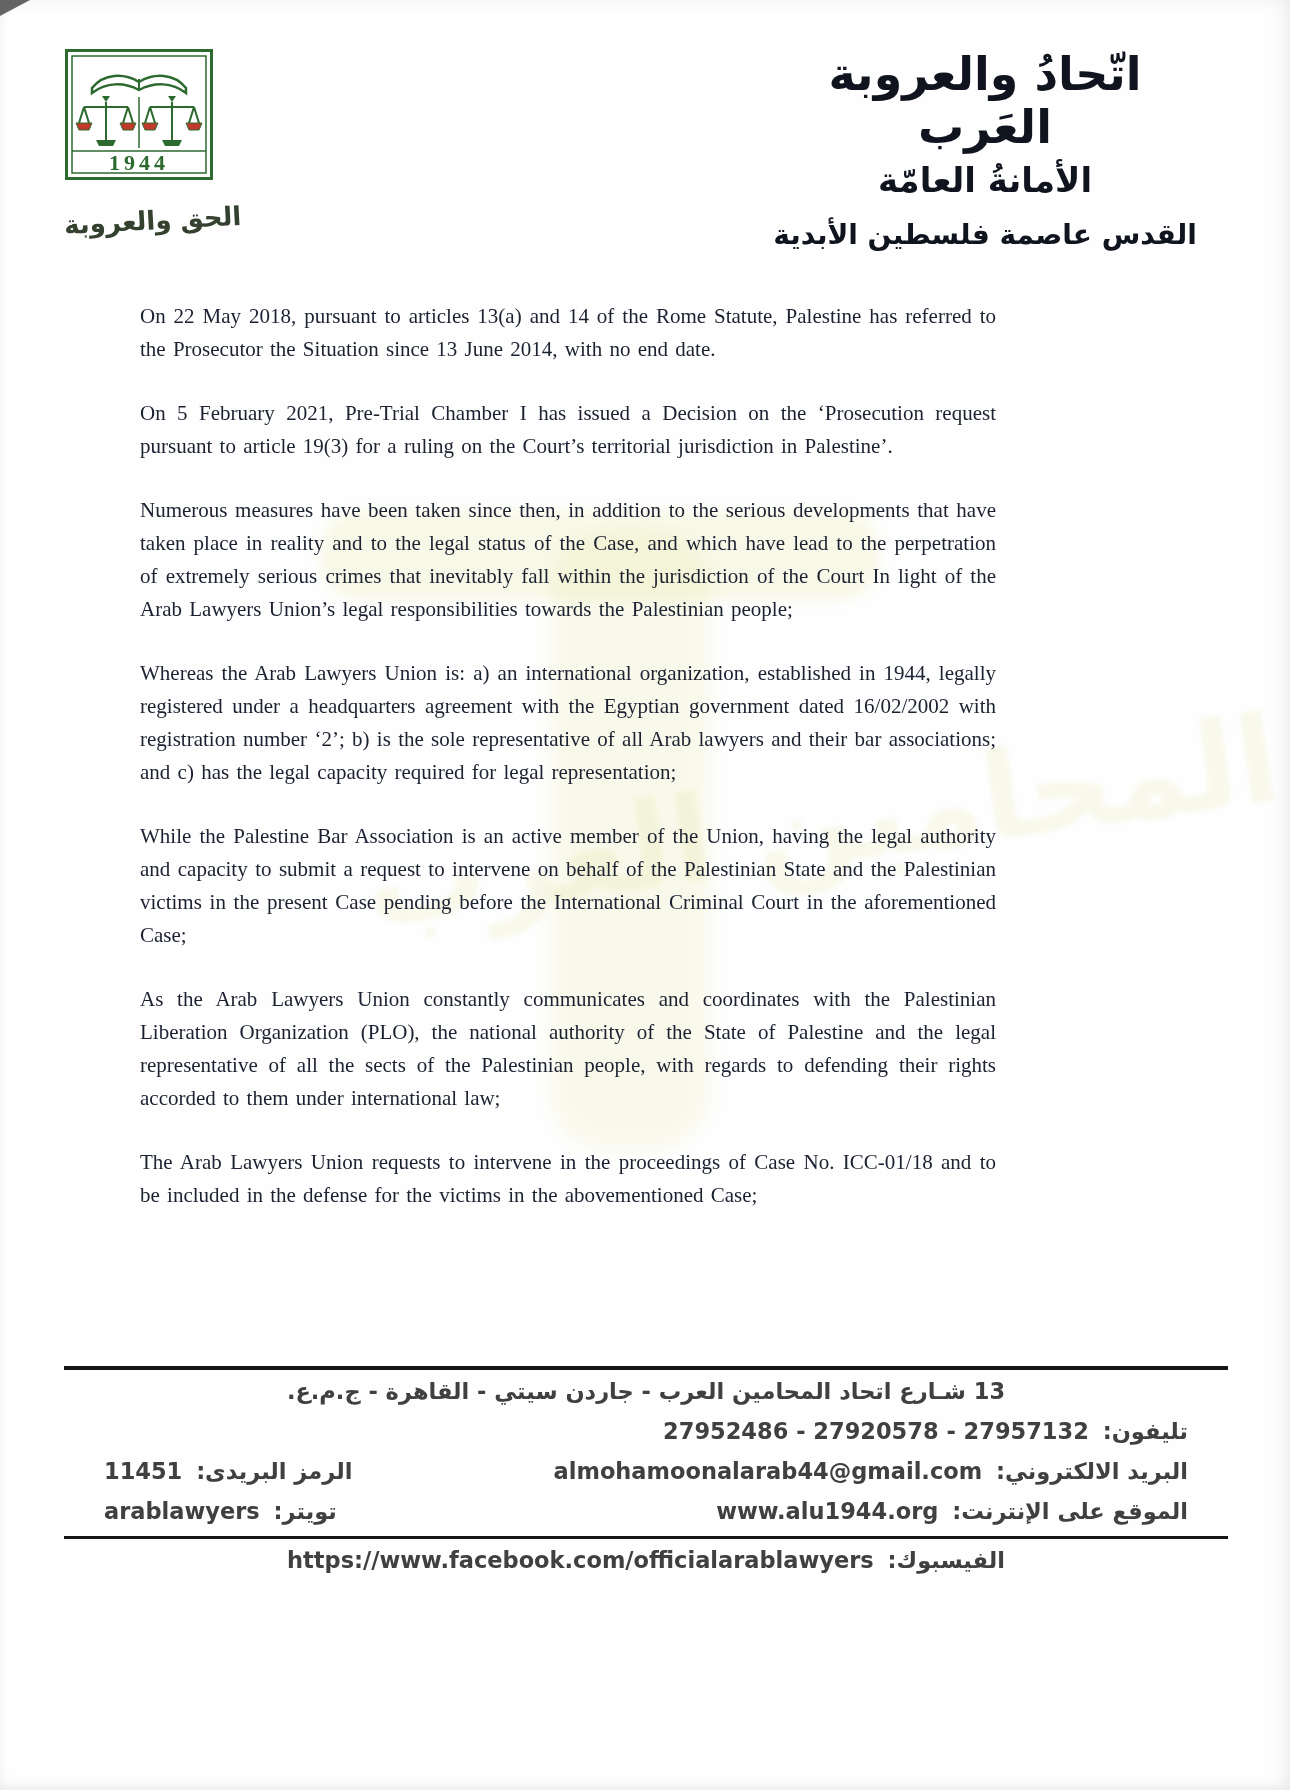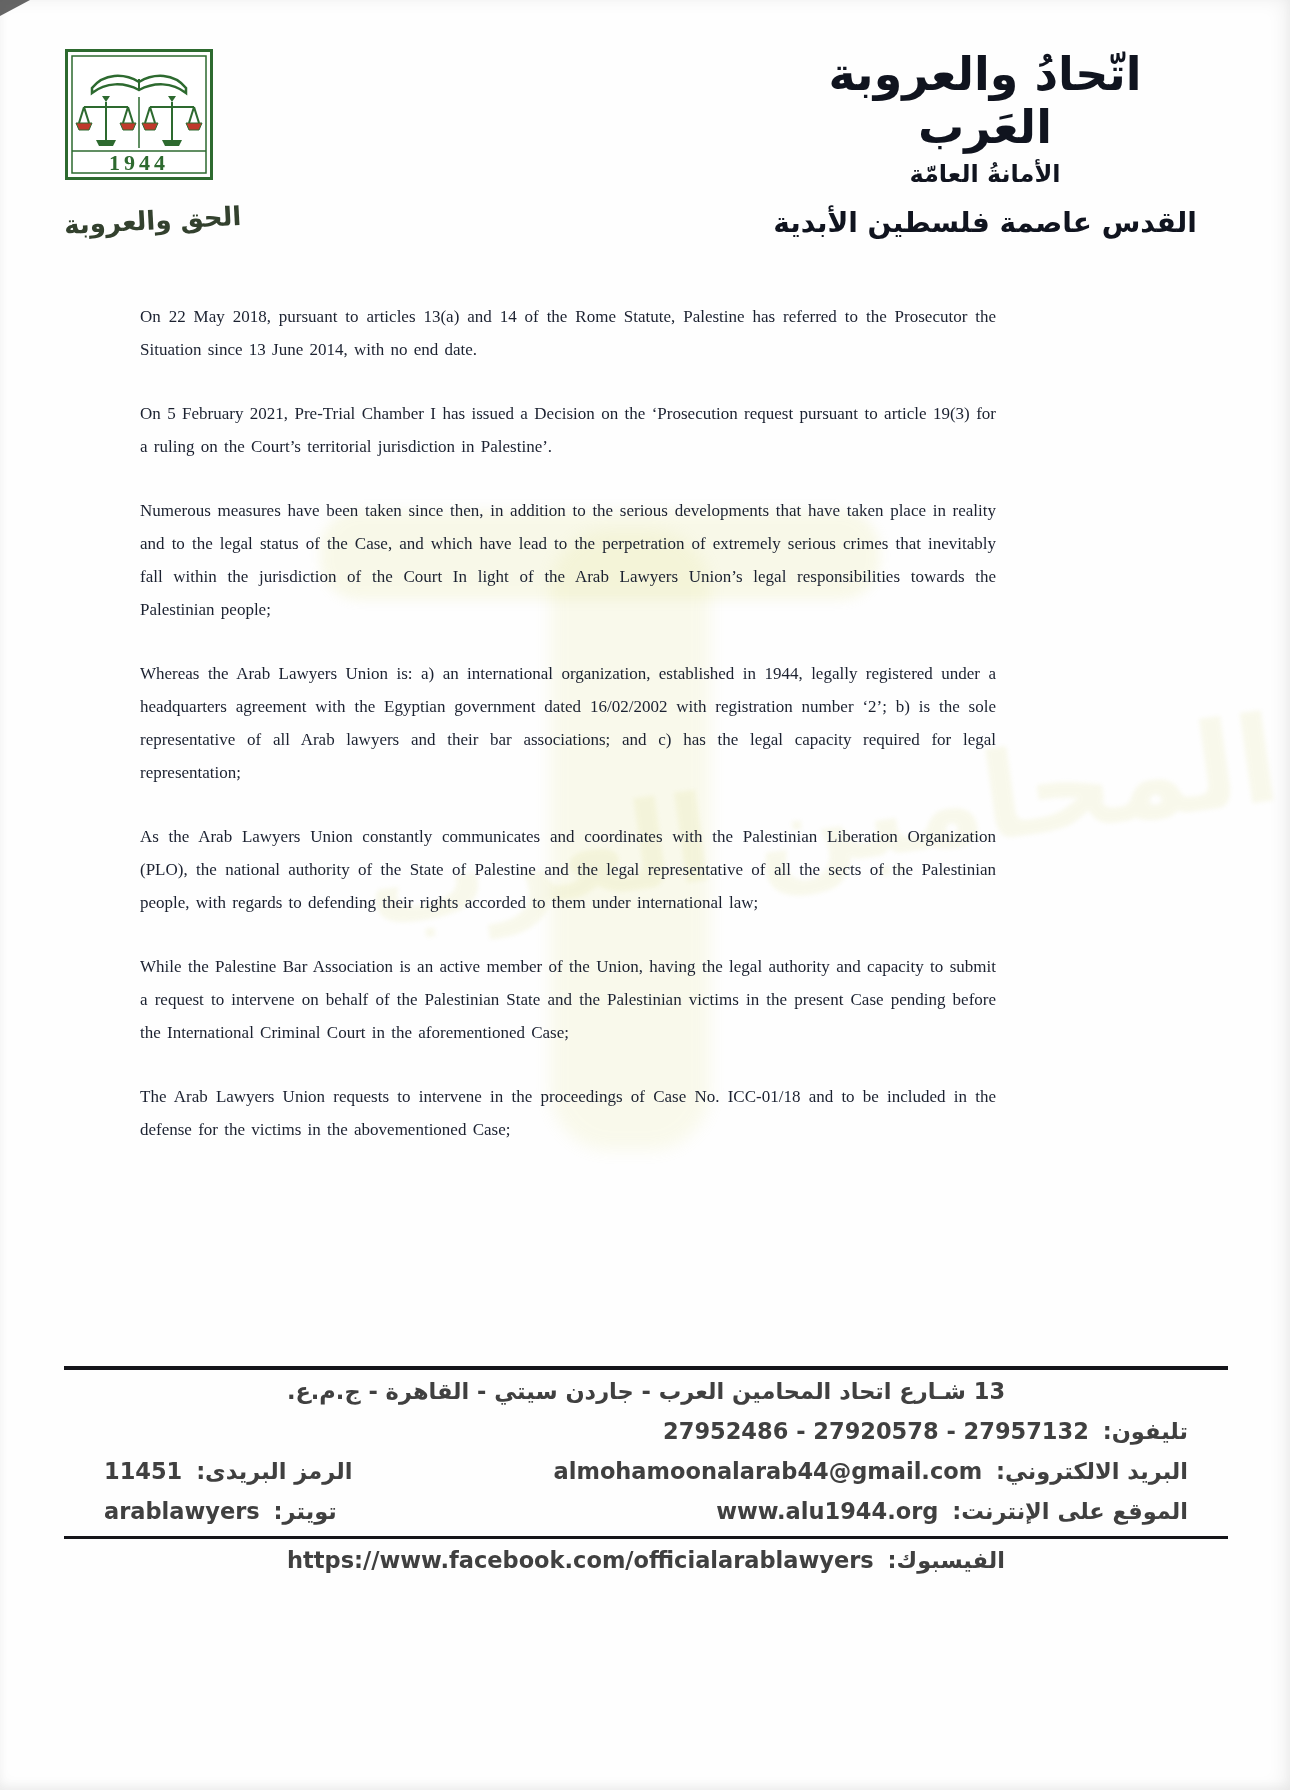--- a/index.html
+++ b/index.html
@@ -40,7 +40,7 @@
     color:#10141f;
   }
   .org-name{ font-size:46px; font-weight:bold; line-height:1.15; letter-spacing:1px; }
-  .secretariat{ font-size:24px; font-weight:bold; margin-top:6px; }
+  .secretariat{ font-size:34px; font-weight:bold; margin-top:6px; }
   .motto{ font-size:28px; font-weight:bold; margin-top:18px; }
 
   

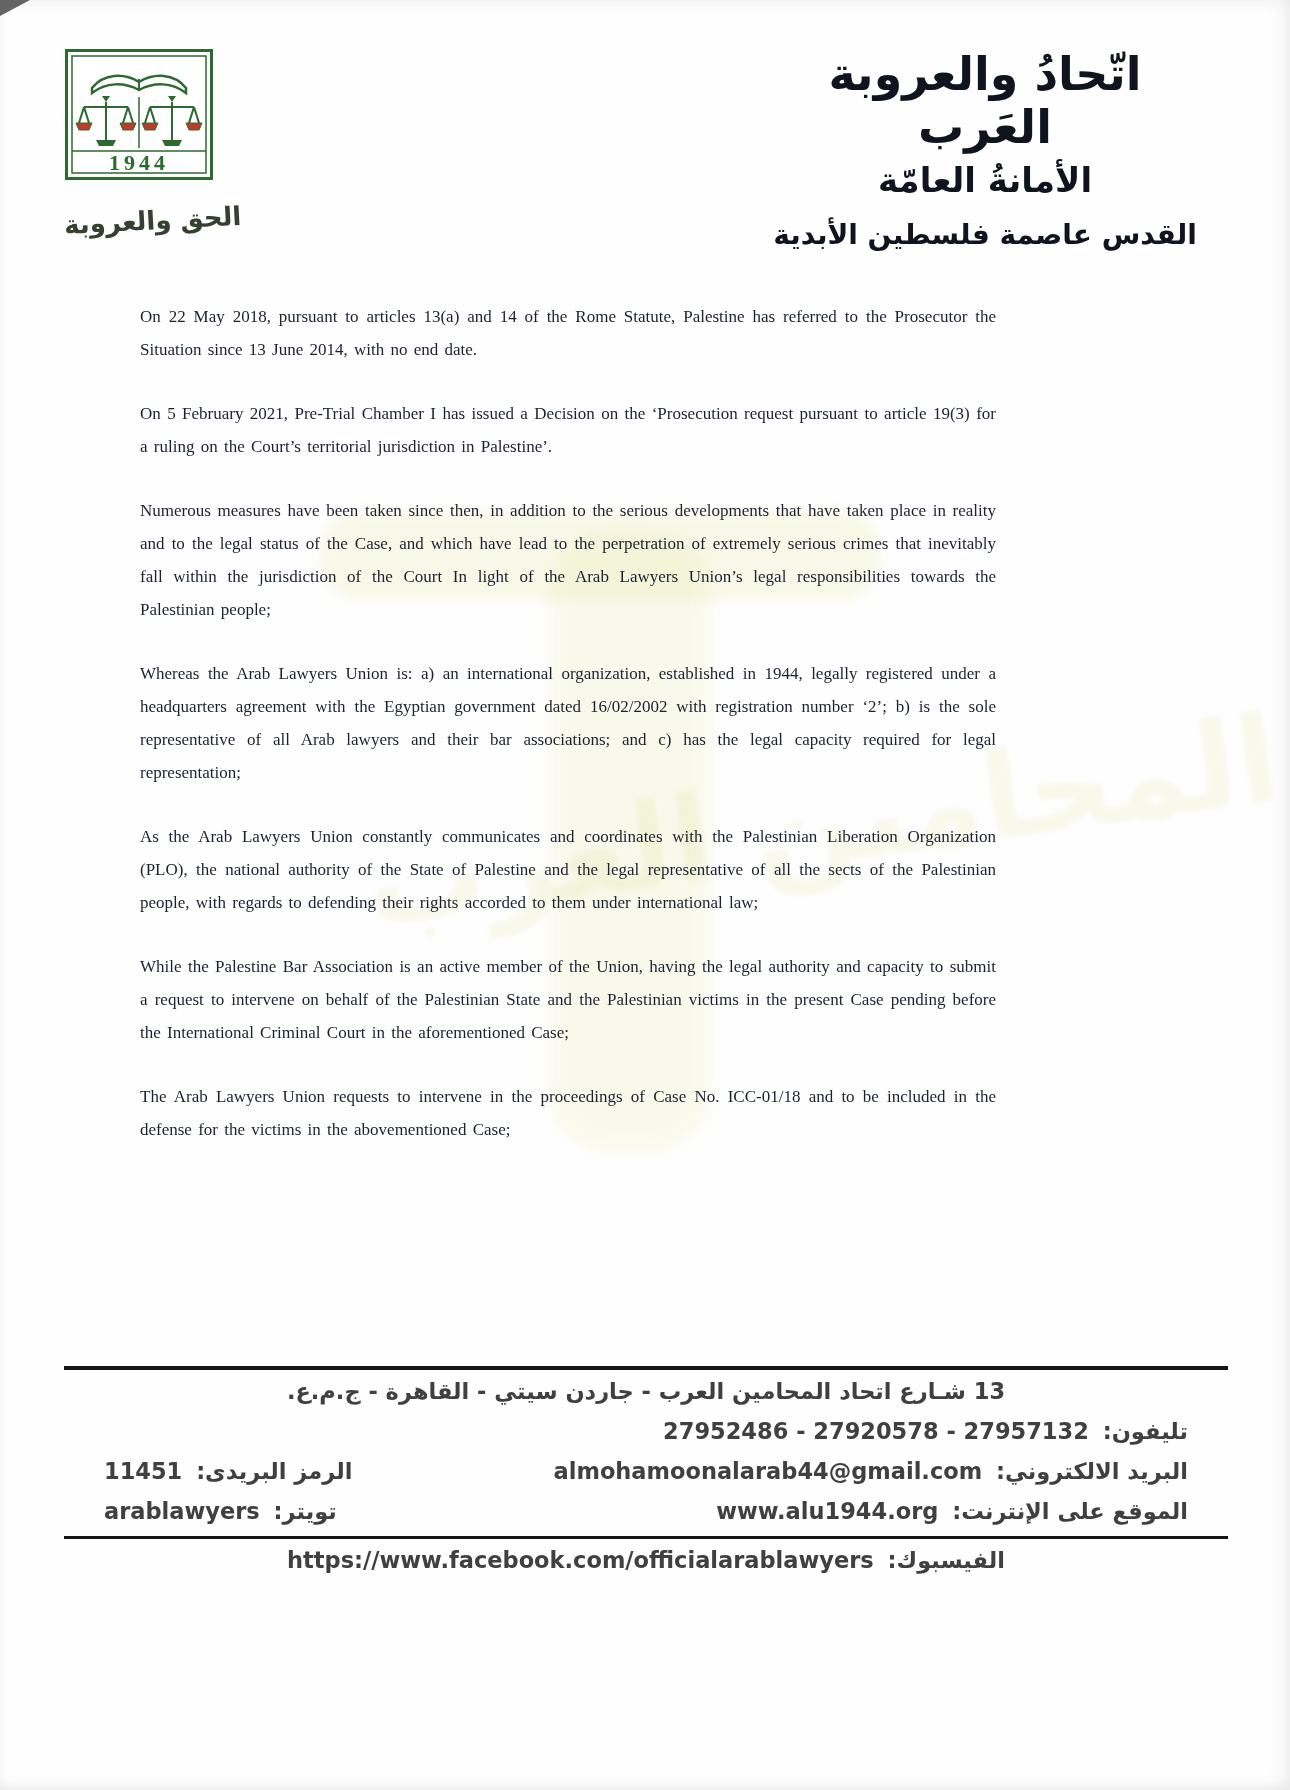--- a/index.html
+++ b/index.html
@@ -69,7 +69,7 @@
   
   .content{
     position:absolute; top:300px; left:140px; width:856px;
-    font-size:17px; line-height:33px;
+    font-size:21px; line-height:33px;
     text-align:justify;
   }
   .content p{ margin-bottom:31px; word-spacing:2px; }

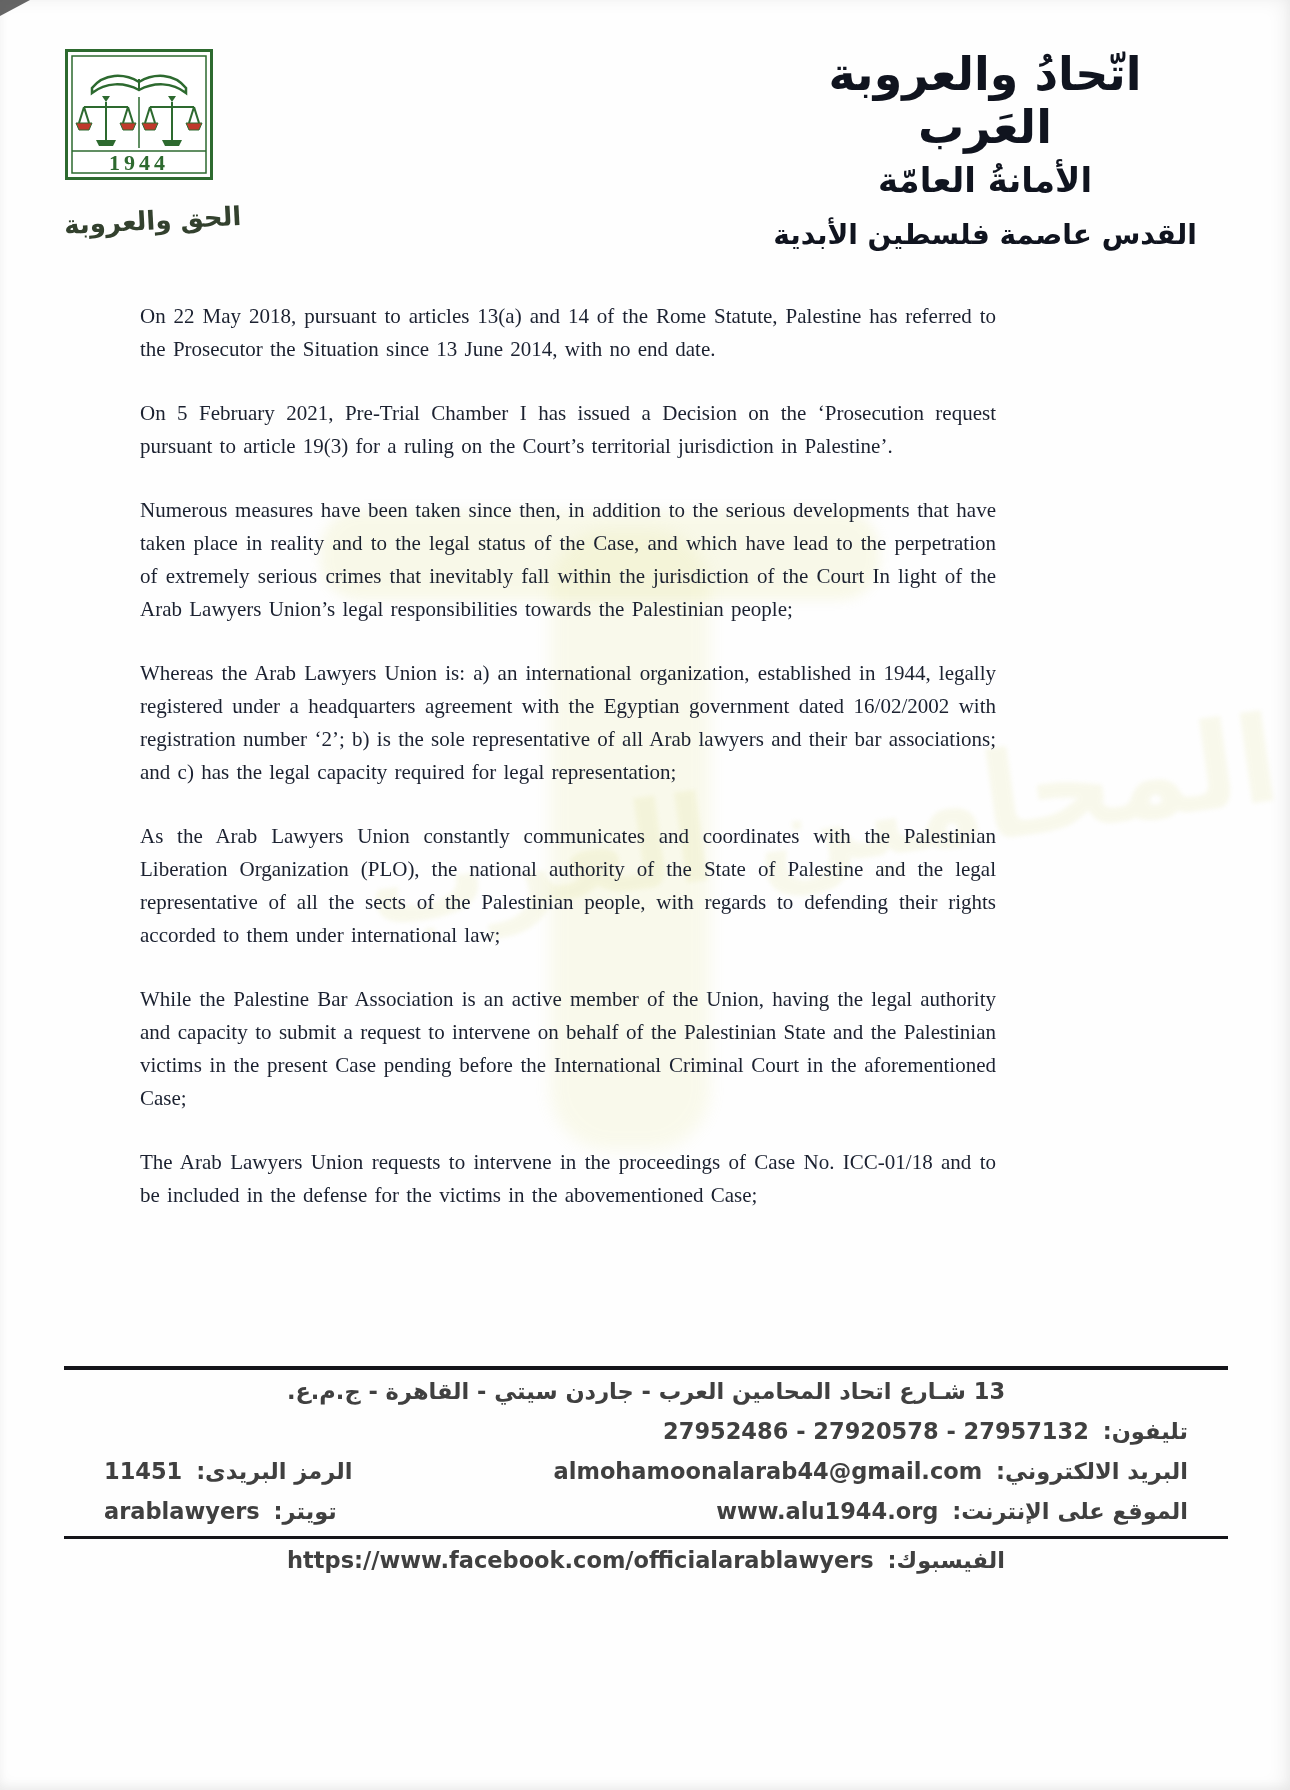--- a/index.html
+++ b/index.html
@@ -155,8 +155,8 @@
     <p>On 5 February 2021, Pre-Trial Chamber I has issued a Decision on the ‘Prosecution request pursuant to article 19(3) for a ruling on the Court’s territorial jurisdiction in Palestine’.</p>
     <p>Numerous measures have been taken since then, in addition to the serious developments that have taken place in reality and to the legal status of the Case, and which have lead to the perpetration of extremely serious crimes that inevitably fall within the jurisdiction of the Court  In light of the Arab Lawyers Union’s legal responsibilities towards the Palestinian people;</p>
     <p>Whereas the Arab Lawyers Union is: a) an international organization, established in 1944, legally registered under a headquarters agreement with the Egyptian government dated 16/02/2002 with registration number ‘2’; b) is the sole representative of all Arab lawyers and their bar associations; and c) has the legal capacity required for legal representation;</p>
+    <p>While the Palestine Bar Association is an active member of the Union, having the legal authority and capacity to submit a request to intervene on behalf of the Palestinian State and the Palestinian victims in the present Case pending before the International Criminal Court in the aforementioned Case;</p>
     <p>As the Arab Lawyers Union constantly communicates and coordinates with the Palestinian Liberation Organization (PLO), the national authority of the State of Palestine and the legal representative of all the sects of the Palestinian people, with regards to defending their rights accorded to them under international law;</p>
-    <p>While the Palestine Bar Association is an active member of the Union, having the legal authority and capacity to submit a request to intervene on behalf of the Palestinian State and the Palestinian victims in the present Case pending before the International Criminal Court in the aforementioned Case;</p>
     <p>The Arab Lawyers Union requests to intervene in the proceedings of Case No. ICC-01/18 and to be included in the defense for the victims in the abovementioned Case;</p>
   </div>
 

